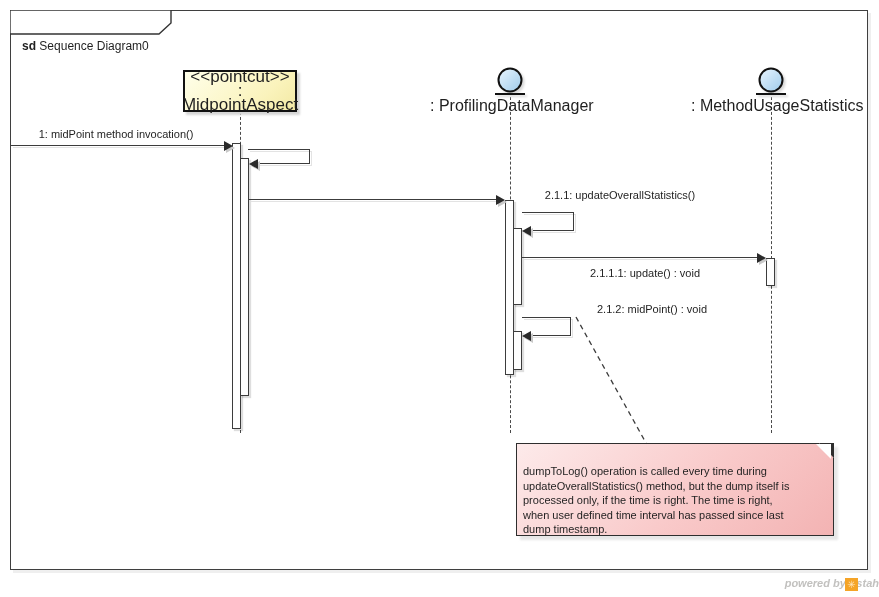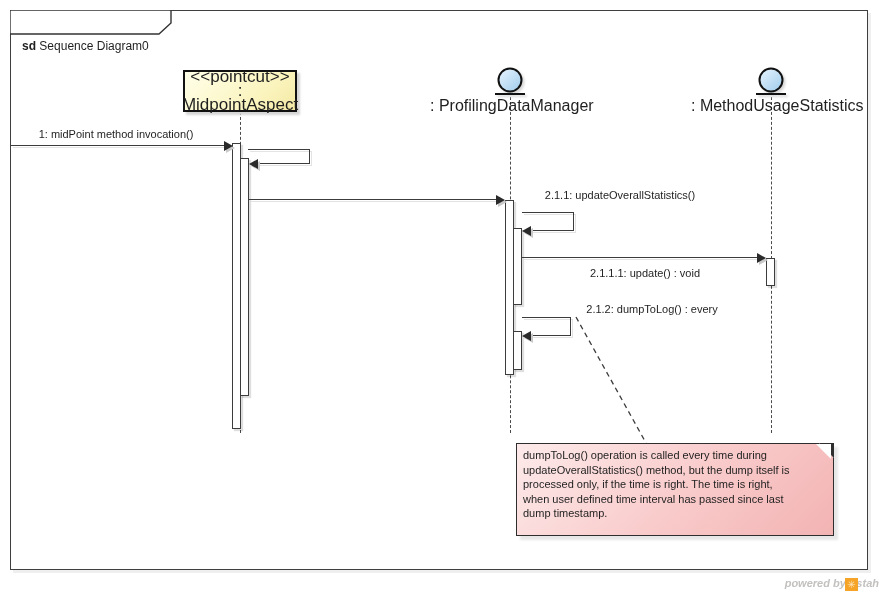--- a/index.html
+++ b/index.html
@@ -118,7 +118,7 @@
   <div class="abs ln ln-h" style="left:522px;top:257px;width:235px;"></div>
   <div class="abs arrow-r" style="left:757px;top:253px;"></div>
 
-  <div class="abs msg-label" style="left:552px;top:303px;width:200px;">2.1.2: dumpToLog() : every</div>
+  <div class="abs msg-label" style="left:552px;top:303px;width:200px;">2.1.2: midPoint() : void</div>
   <div class="abs ln ln-h" style="left:522px;top:317px;width:49px;"></div>
   <div class="abs ln ln-v" style="left:570px;top:317px;height:19px;"></div>
   <div class="abs ln ln-h" style="left:531px;top:335px;width:40px;"></div>

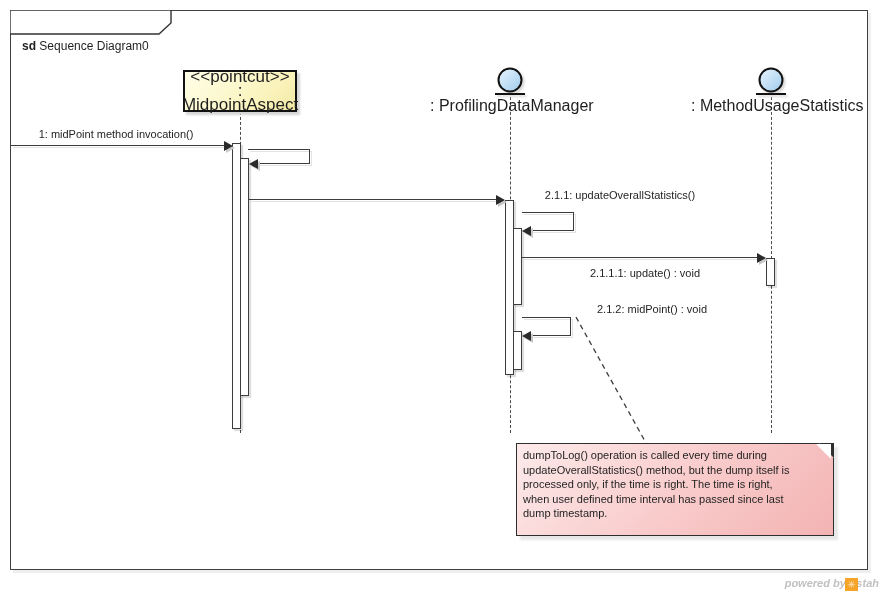--- a/index.html
+++ b/index.html
@@ -38,7 +38,7 @@
     background:linear-gradient(135deg,#fdeaea 0%,#f9caca 55%,#f3b3b3 100%);
     border:1.3px solid #2e2e2e;
     clip-path:polygon(0 0,calc(100% - 15px) 0,100% 15px,100% 100%,0 100%);
-    font-size:11px;line-height:14.5px;padding:4px 6px;box-sizing:border-box;
+    font-size:11px;line-height:14.5px;padding:20px 6px;box-sizing:border-box;
     white-space:pre-line;
   }
   .note-shadow{background:#d4d4d4;opacity:.55;filter:blur(1px);}

